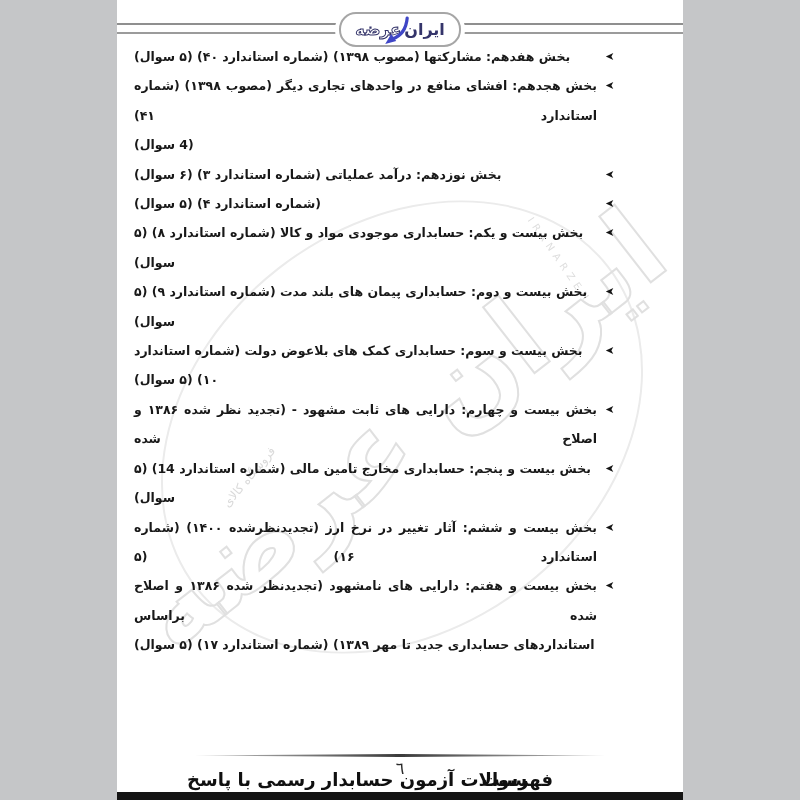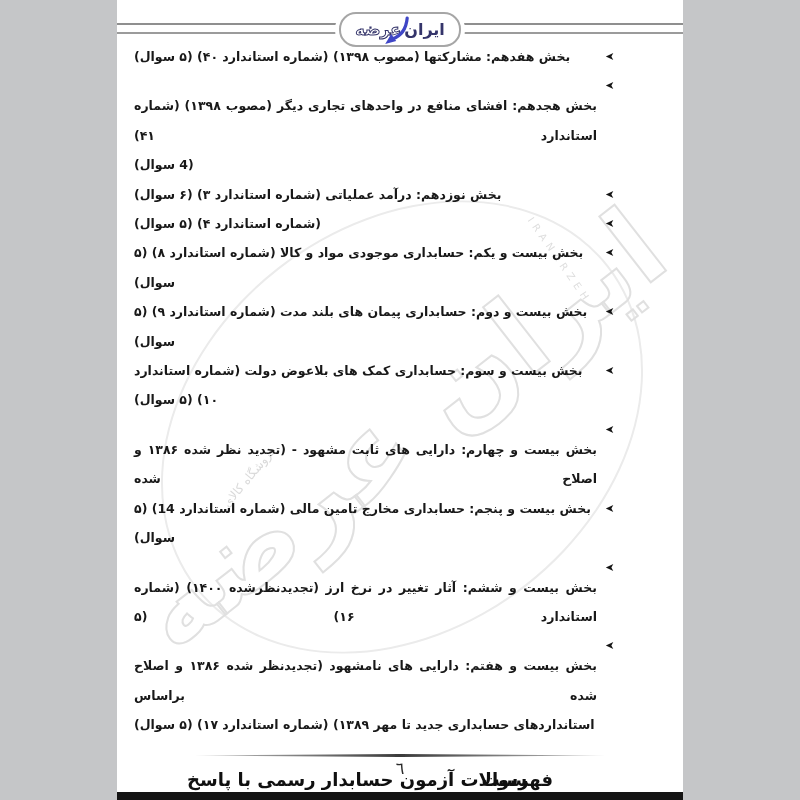--- a/index.html
+++ b/index.html
@@ -68,7 +68,7 @@
   }
   .text{flex:1;min-width:0;}
   .line{line-height:29.4px;text-align:left;}
-  .line.full{text-align:justify;text-align-last:justify;margin-top:20px;}
+  .line.full{text-align:justify;text-align-last:justify;}
   
   .footer-center{
     position:absolute;left:78px;top:754px;width:410px;text-align:center;z-index:3;

